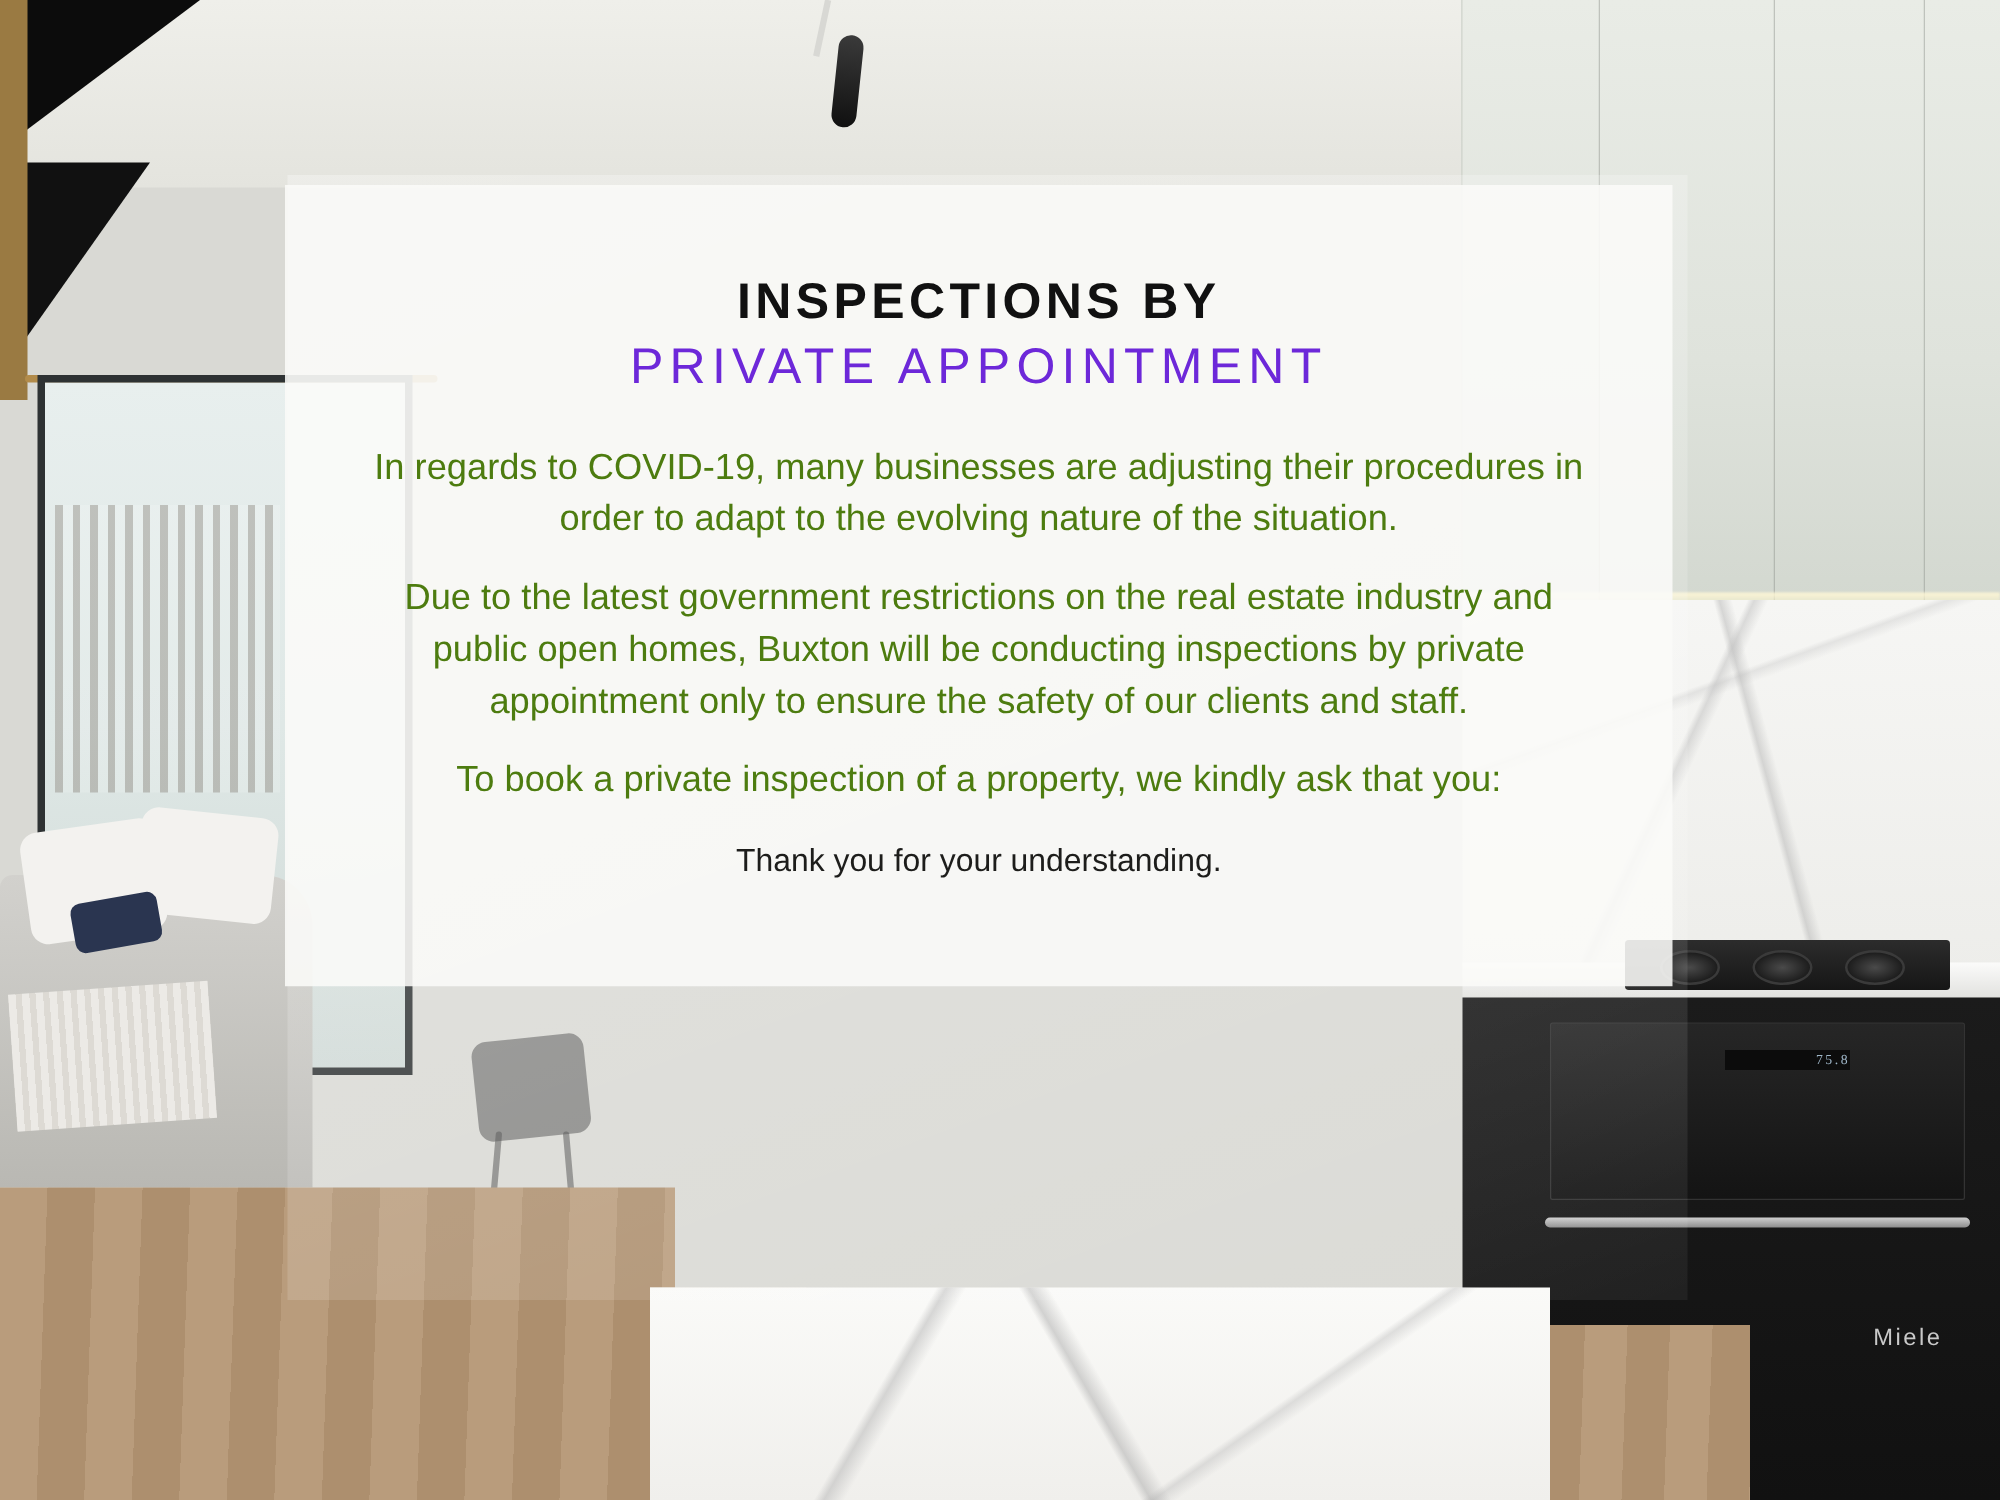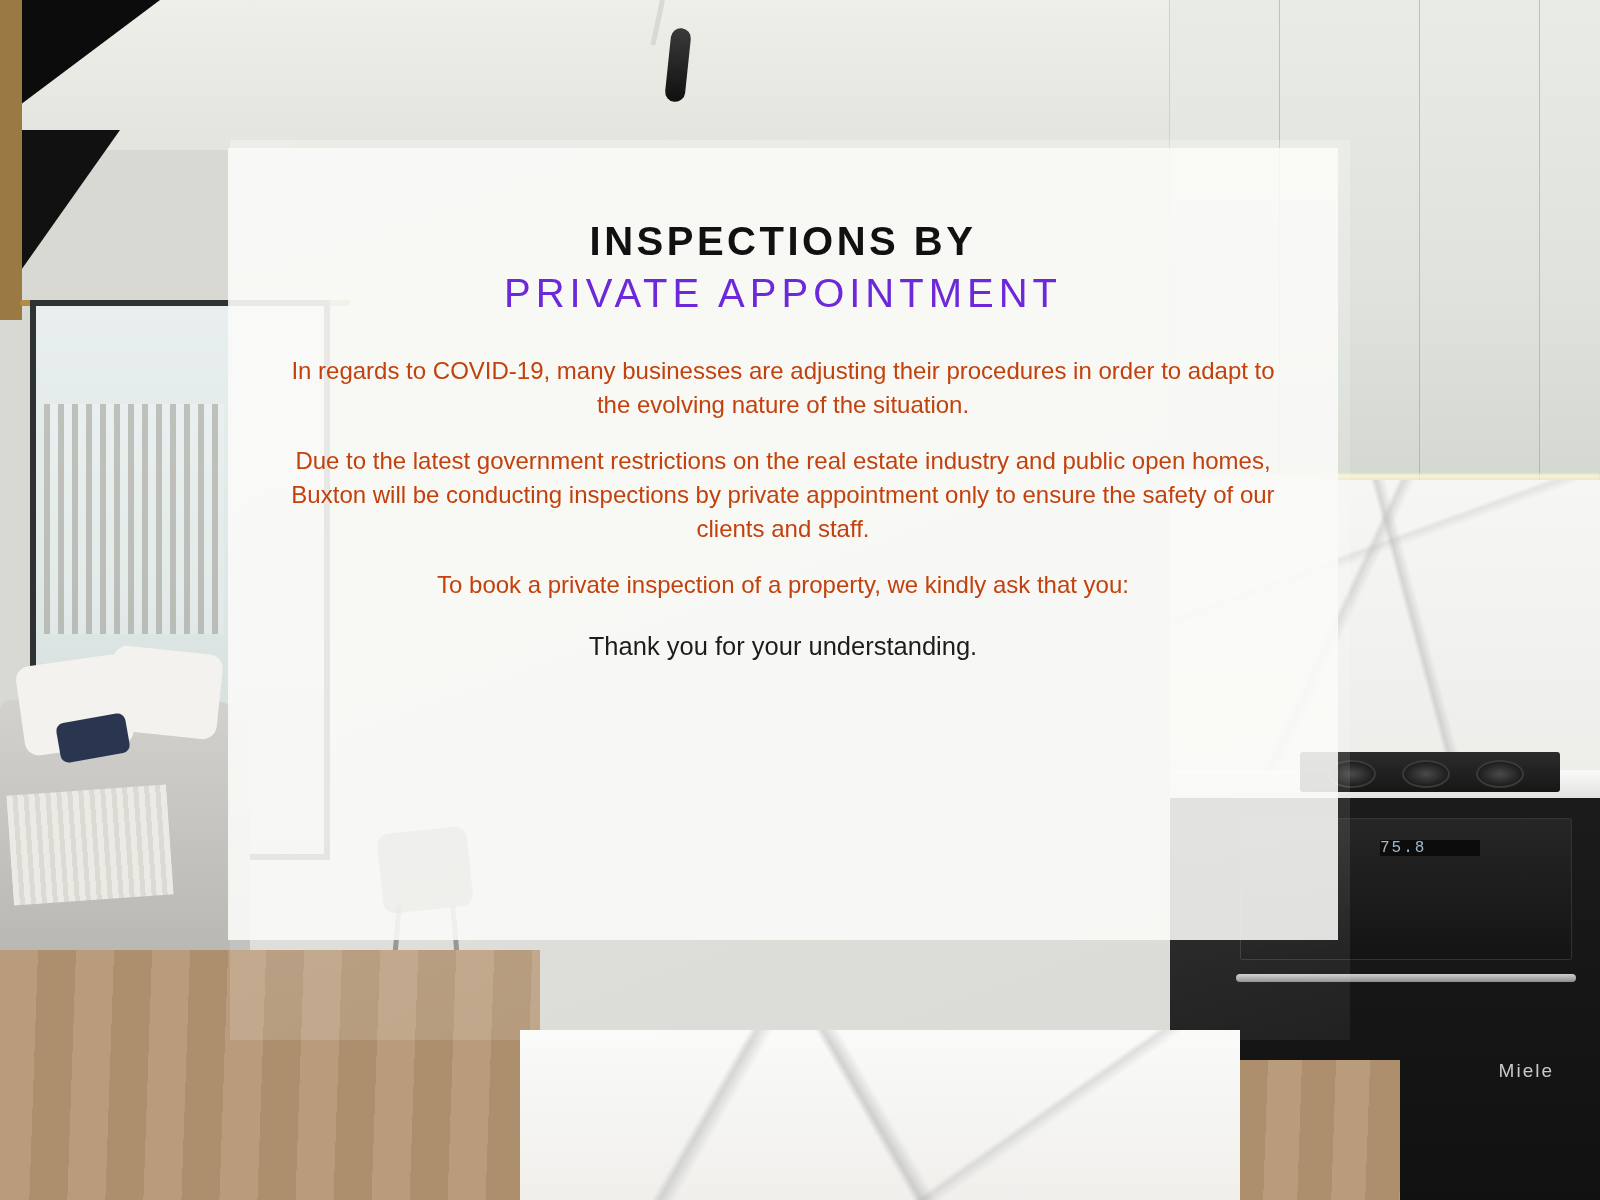--- a/index.html
+++ b/index.html
@@ -292,7 +292,7 @@
     left: 228px;
     top: 148px;
     width: 1110px;
-    height: 792px;
+    height: 641px;
     background: rgba(250,250,248,0.88);
     box-sizing: border-box;
     padding: 70px 54px 40px 54px;

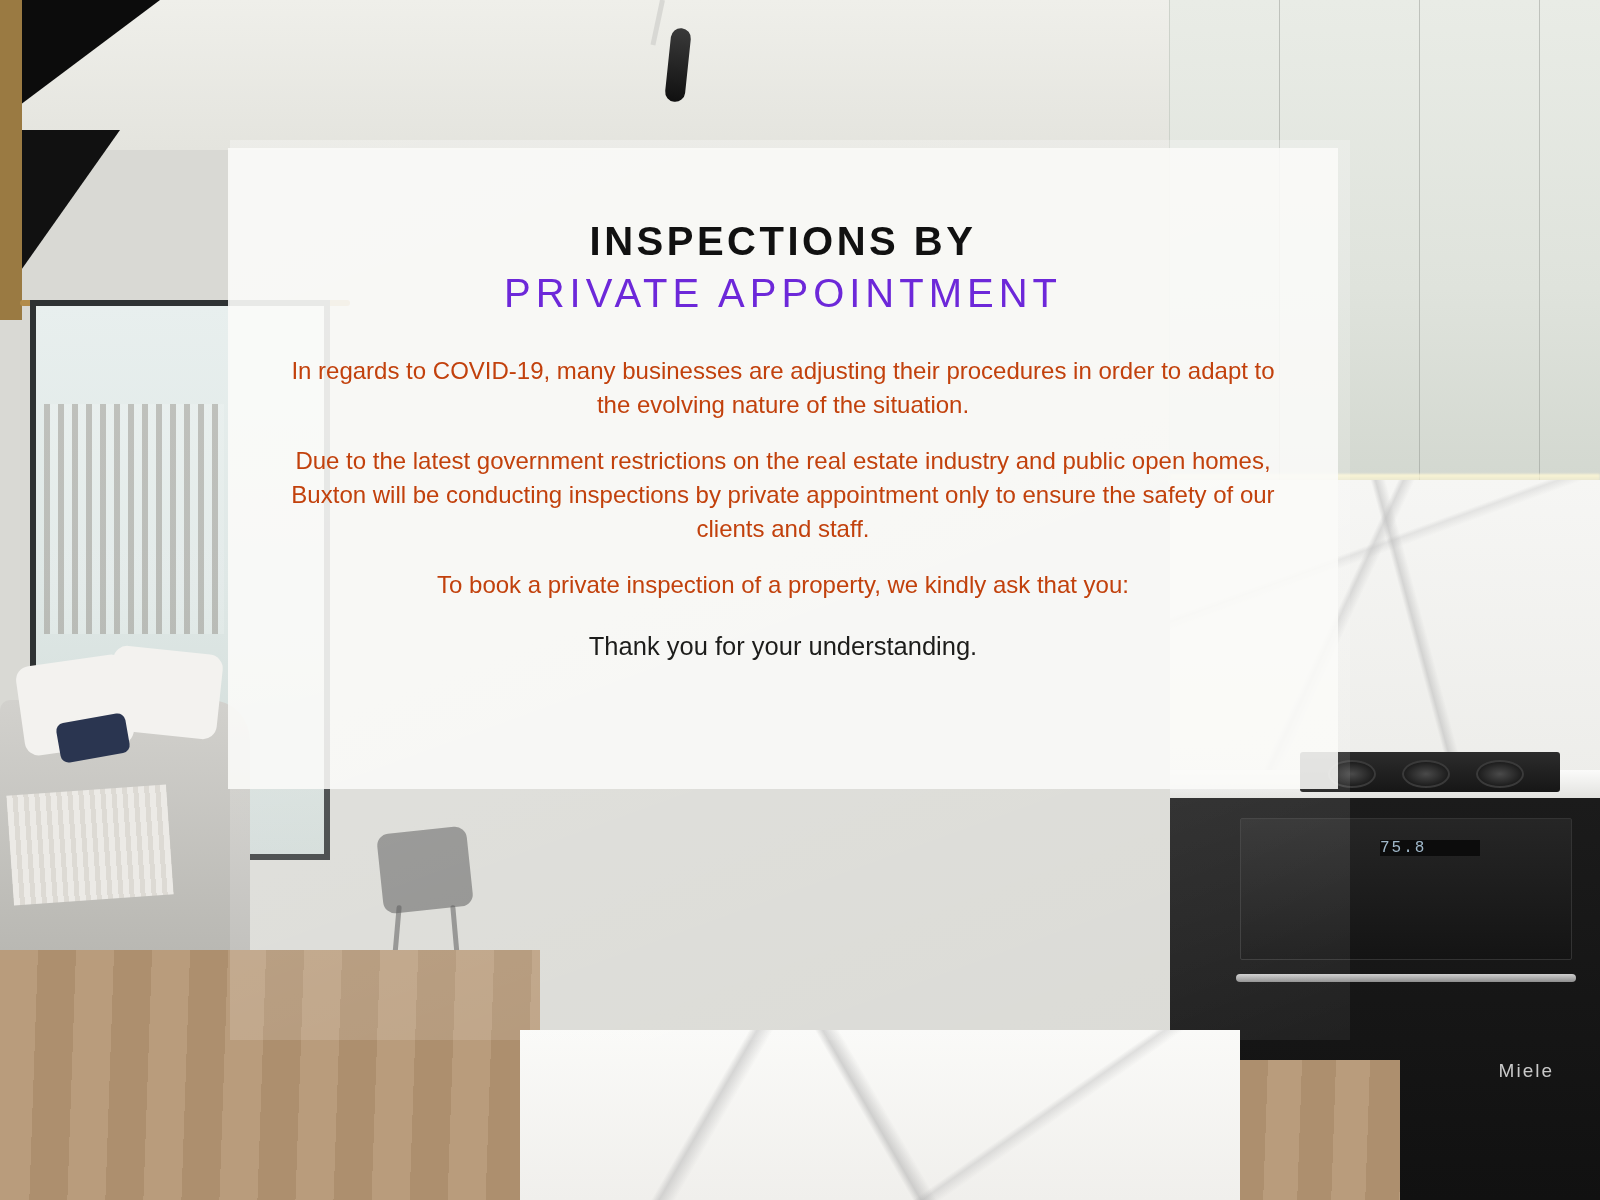--- a/index.html
+++ b/index.html
@@ -318,10 +318,10 @@
   }
 
   .body-para {
-    font-size: 24px;
+    font-size: 29px;
     line-height: 1.42;
     margin: 0 0 22px 0;
-    color: #c2410c;
+    color: #4d7c0f;
   }
   .body-para b { font-weight: 400; }
 

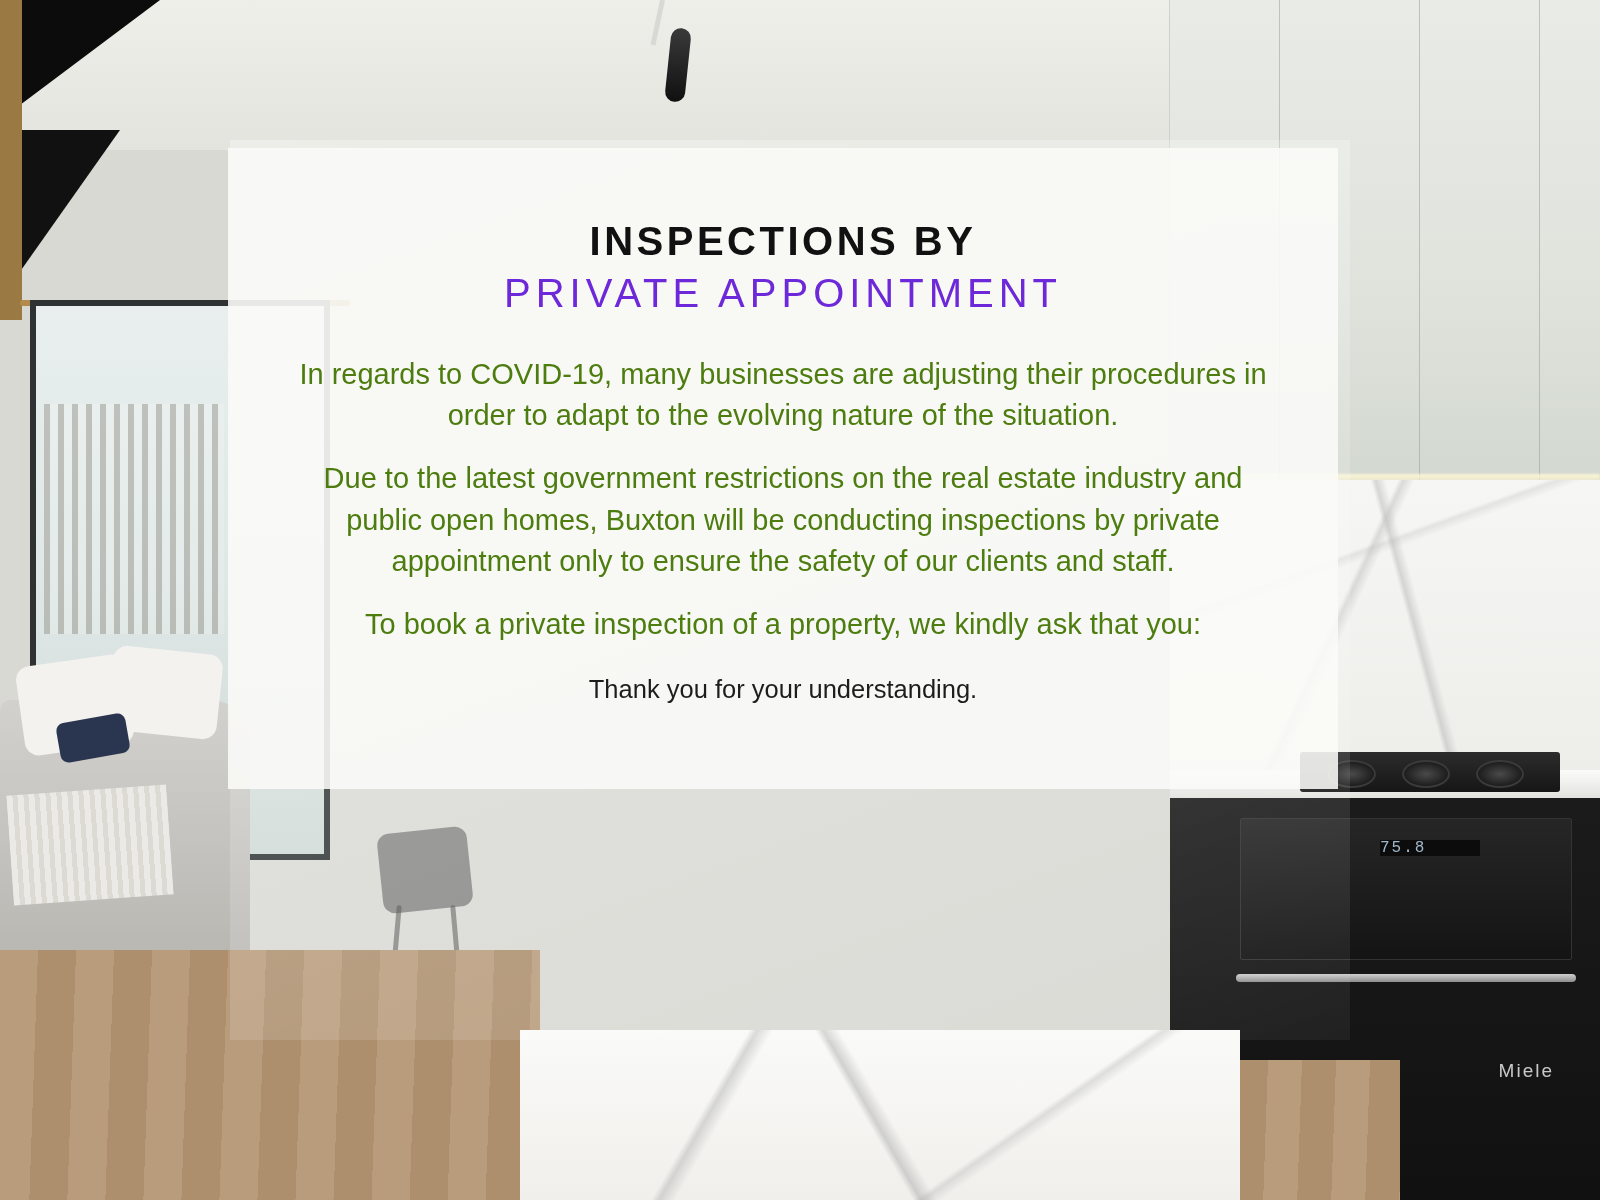--- a/index.html
+++ b/index.html
@@ -112,11 +112,11 @@
     width: 100px; height: 16px;
     background: #0c0c0c;
     color: #9fb7c9;
-    font-size: 16px;
+    font-size: 11px;
     letter-spacing: 2px;
-    text-align: left;
+    text-align: right;
     line-height: 16px;
-    font-family: Liberation Mono, monospace;
+    font-family: Liberation Serif, serif;
   }
   .oven-handle {
     position: absolute;

